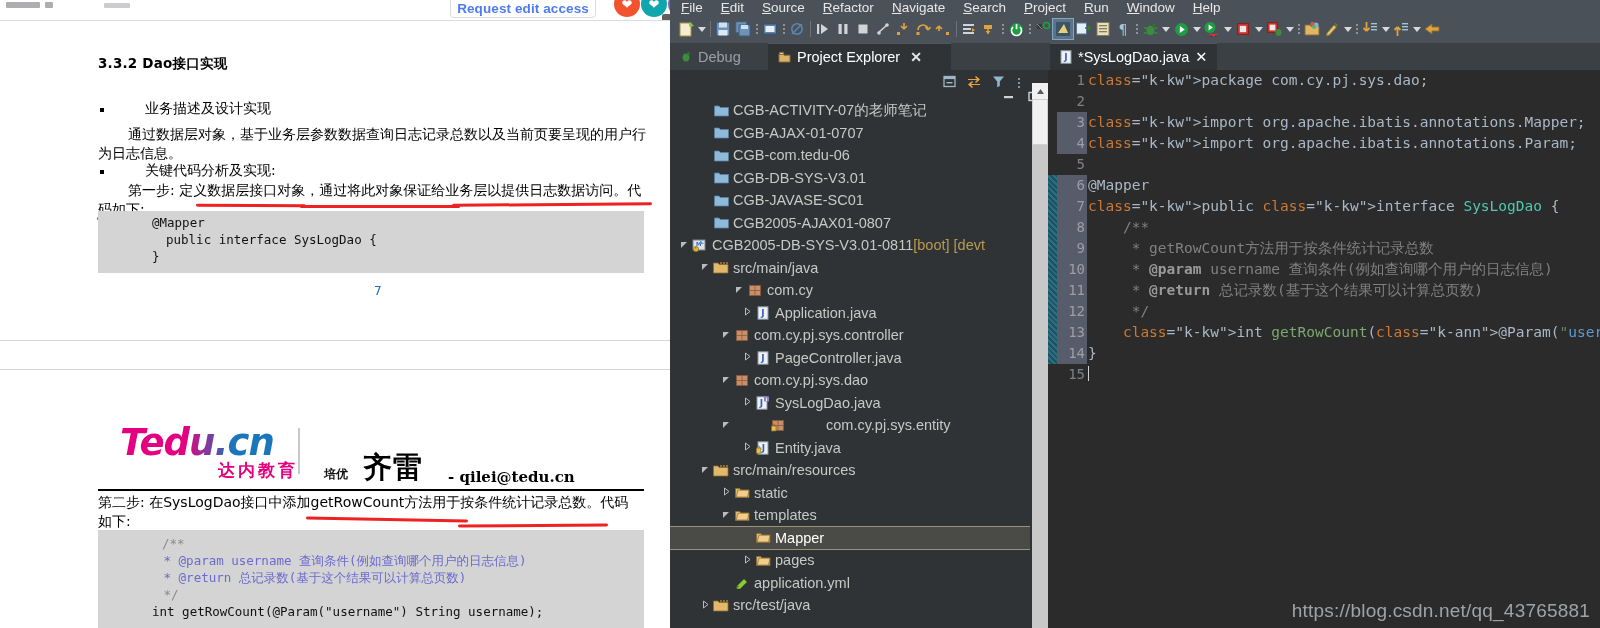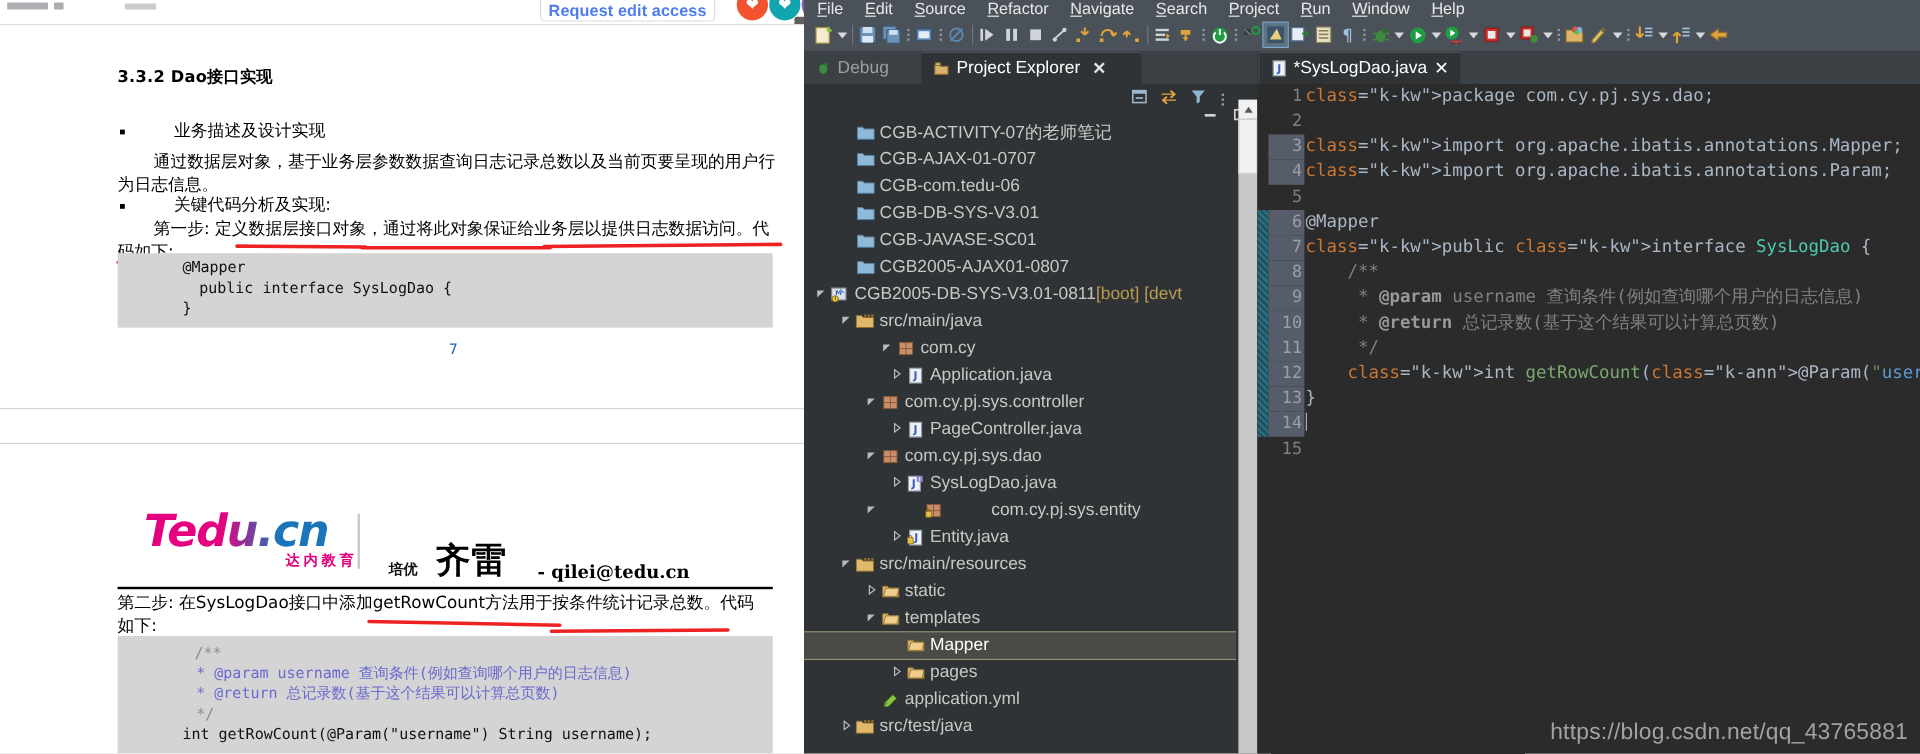--- a/index.html
+++ b/index.html
@@ -945,6 +945,7 @@
             <div class="cline">@Mapper</div>
             <div class="cline"><span <span="" class="k-kw">class</span>="k-kw"&gt;public <span <span="" class="k-kw">class</span>="k-kw"&gt;interface <span class="k-cls">SysLogDao</span> {</div>
             <div class="cline"><span class="k-cmt">    /**</span></div>
+            <div class="cline"><span class="k-cmt">     * getRowCount方法用于按条件统计记录总数</span></div>
             <div class="cline"><span class="k-cmt">     * <span class="k-cmt-tag">@param</span> username 查询条件(例如查询哪个用户的日志信息)</span></div>
             <div class="cline"><span class="k-cmt">     * <span class="k-cmt-tag">@return</span> 总记录数(基于这个结果可以计算总页数)</span></div>
             <div class="cline"><span class="k-cmt">     */</span></div>

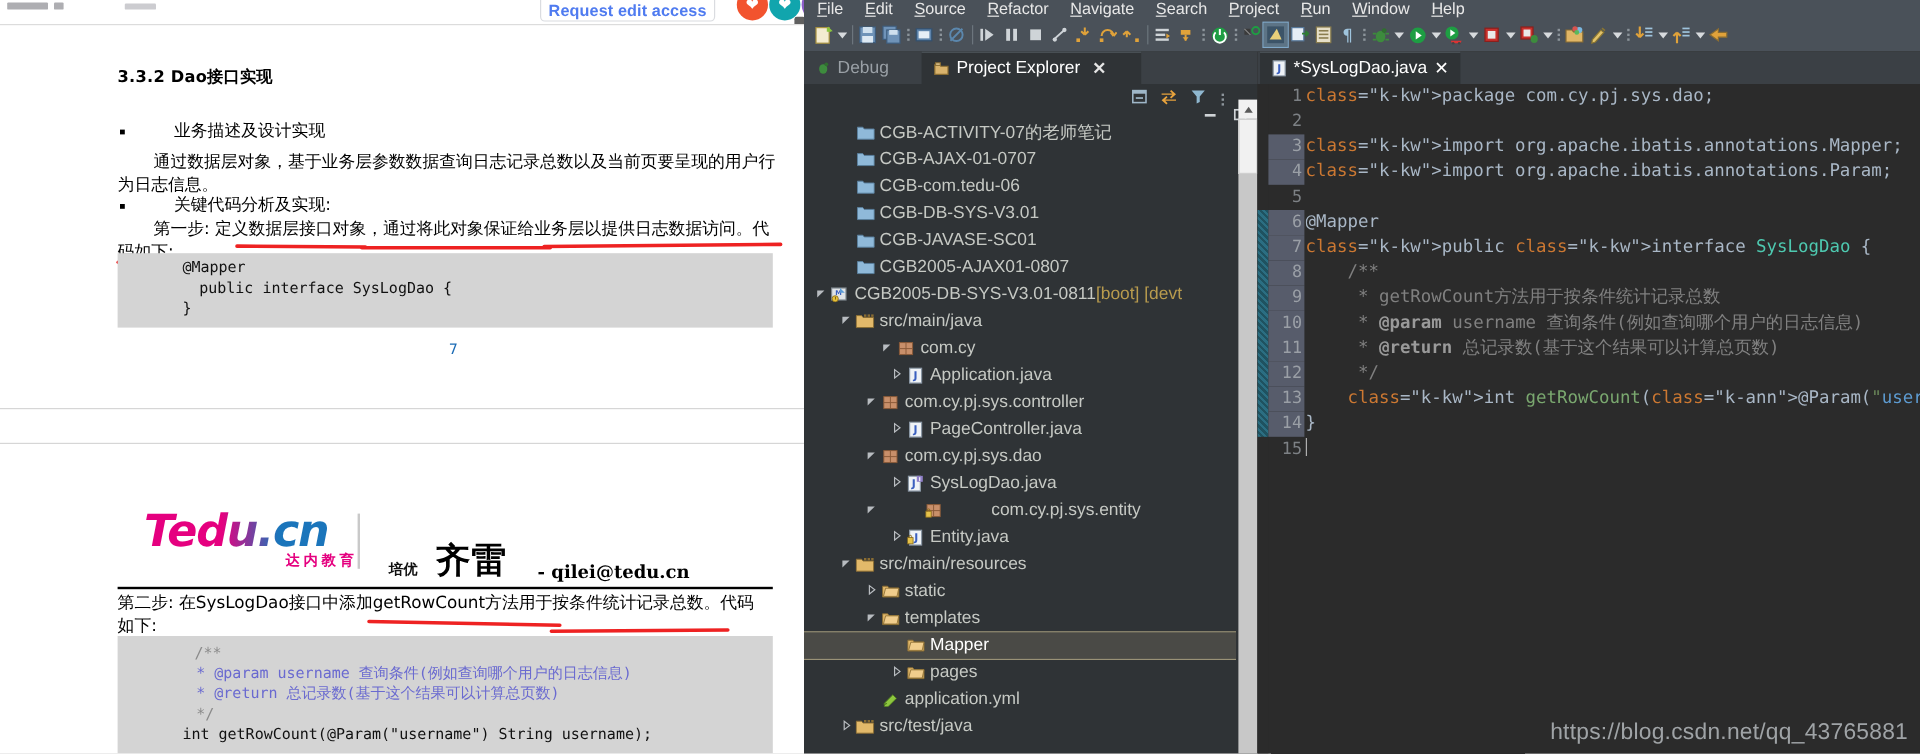--- a/index.html
+++ b/index.html
@@ -87,7 +87,7 @@
     background: linear-gradient(90deg,#e5007f 0%, #e5007f 36%, #1b75bb 62%, #1b75bb 100%);
     -webkit-background-clip: text; background-clip: text; color: transparent;
   }
-  .logo-sub { position: absolute; right: 2px; top: 34px; font-family:"DejaVu Sans",sans-serif; font-size: 12px; font-weight: bold; color: #e5007f; letter-spacing: 3px; }
+  .logo-sub { position: absolute; right: 2px; top: 34px; font-family:"DejaVu Sans",sans-serif; font-size: 17px; font-weight: bold; color: #e5007f; letter-spacing: 3px; }
   .logo-rule { position: absolute; left: 298px; top: 428px; width: 2px; height: 46px; background: #c9c9c9; }
   .auth-peiyou { position: absolute; left: 324px; top: 466px; font-family:"DejaVu Sans",sans-serif; font-size: 12px; font-weight: bold; color: #111; }
   .auth-name { position: absolute; left: 363px; top: 448px; font-family:"DejaVu Sans",sans-serif; font-size: 29px; font-weight: bold; color: #000; letter-spacing: 1px; }

